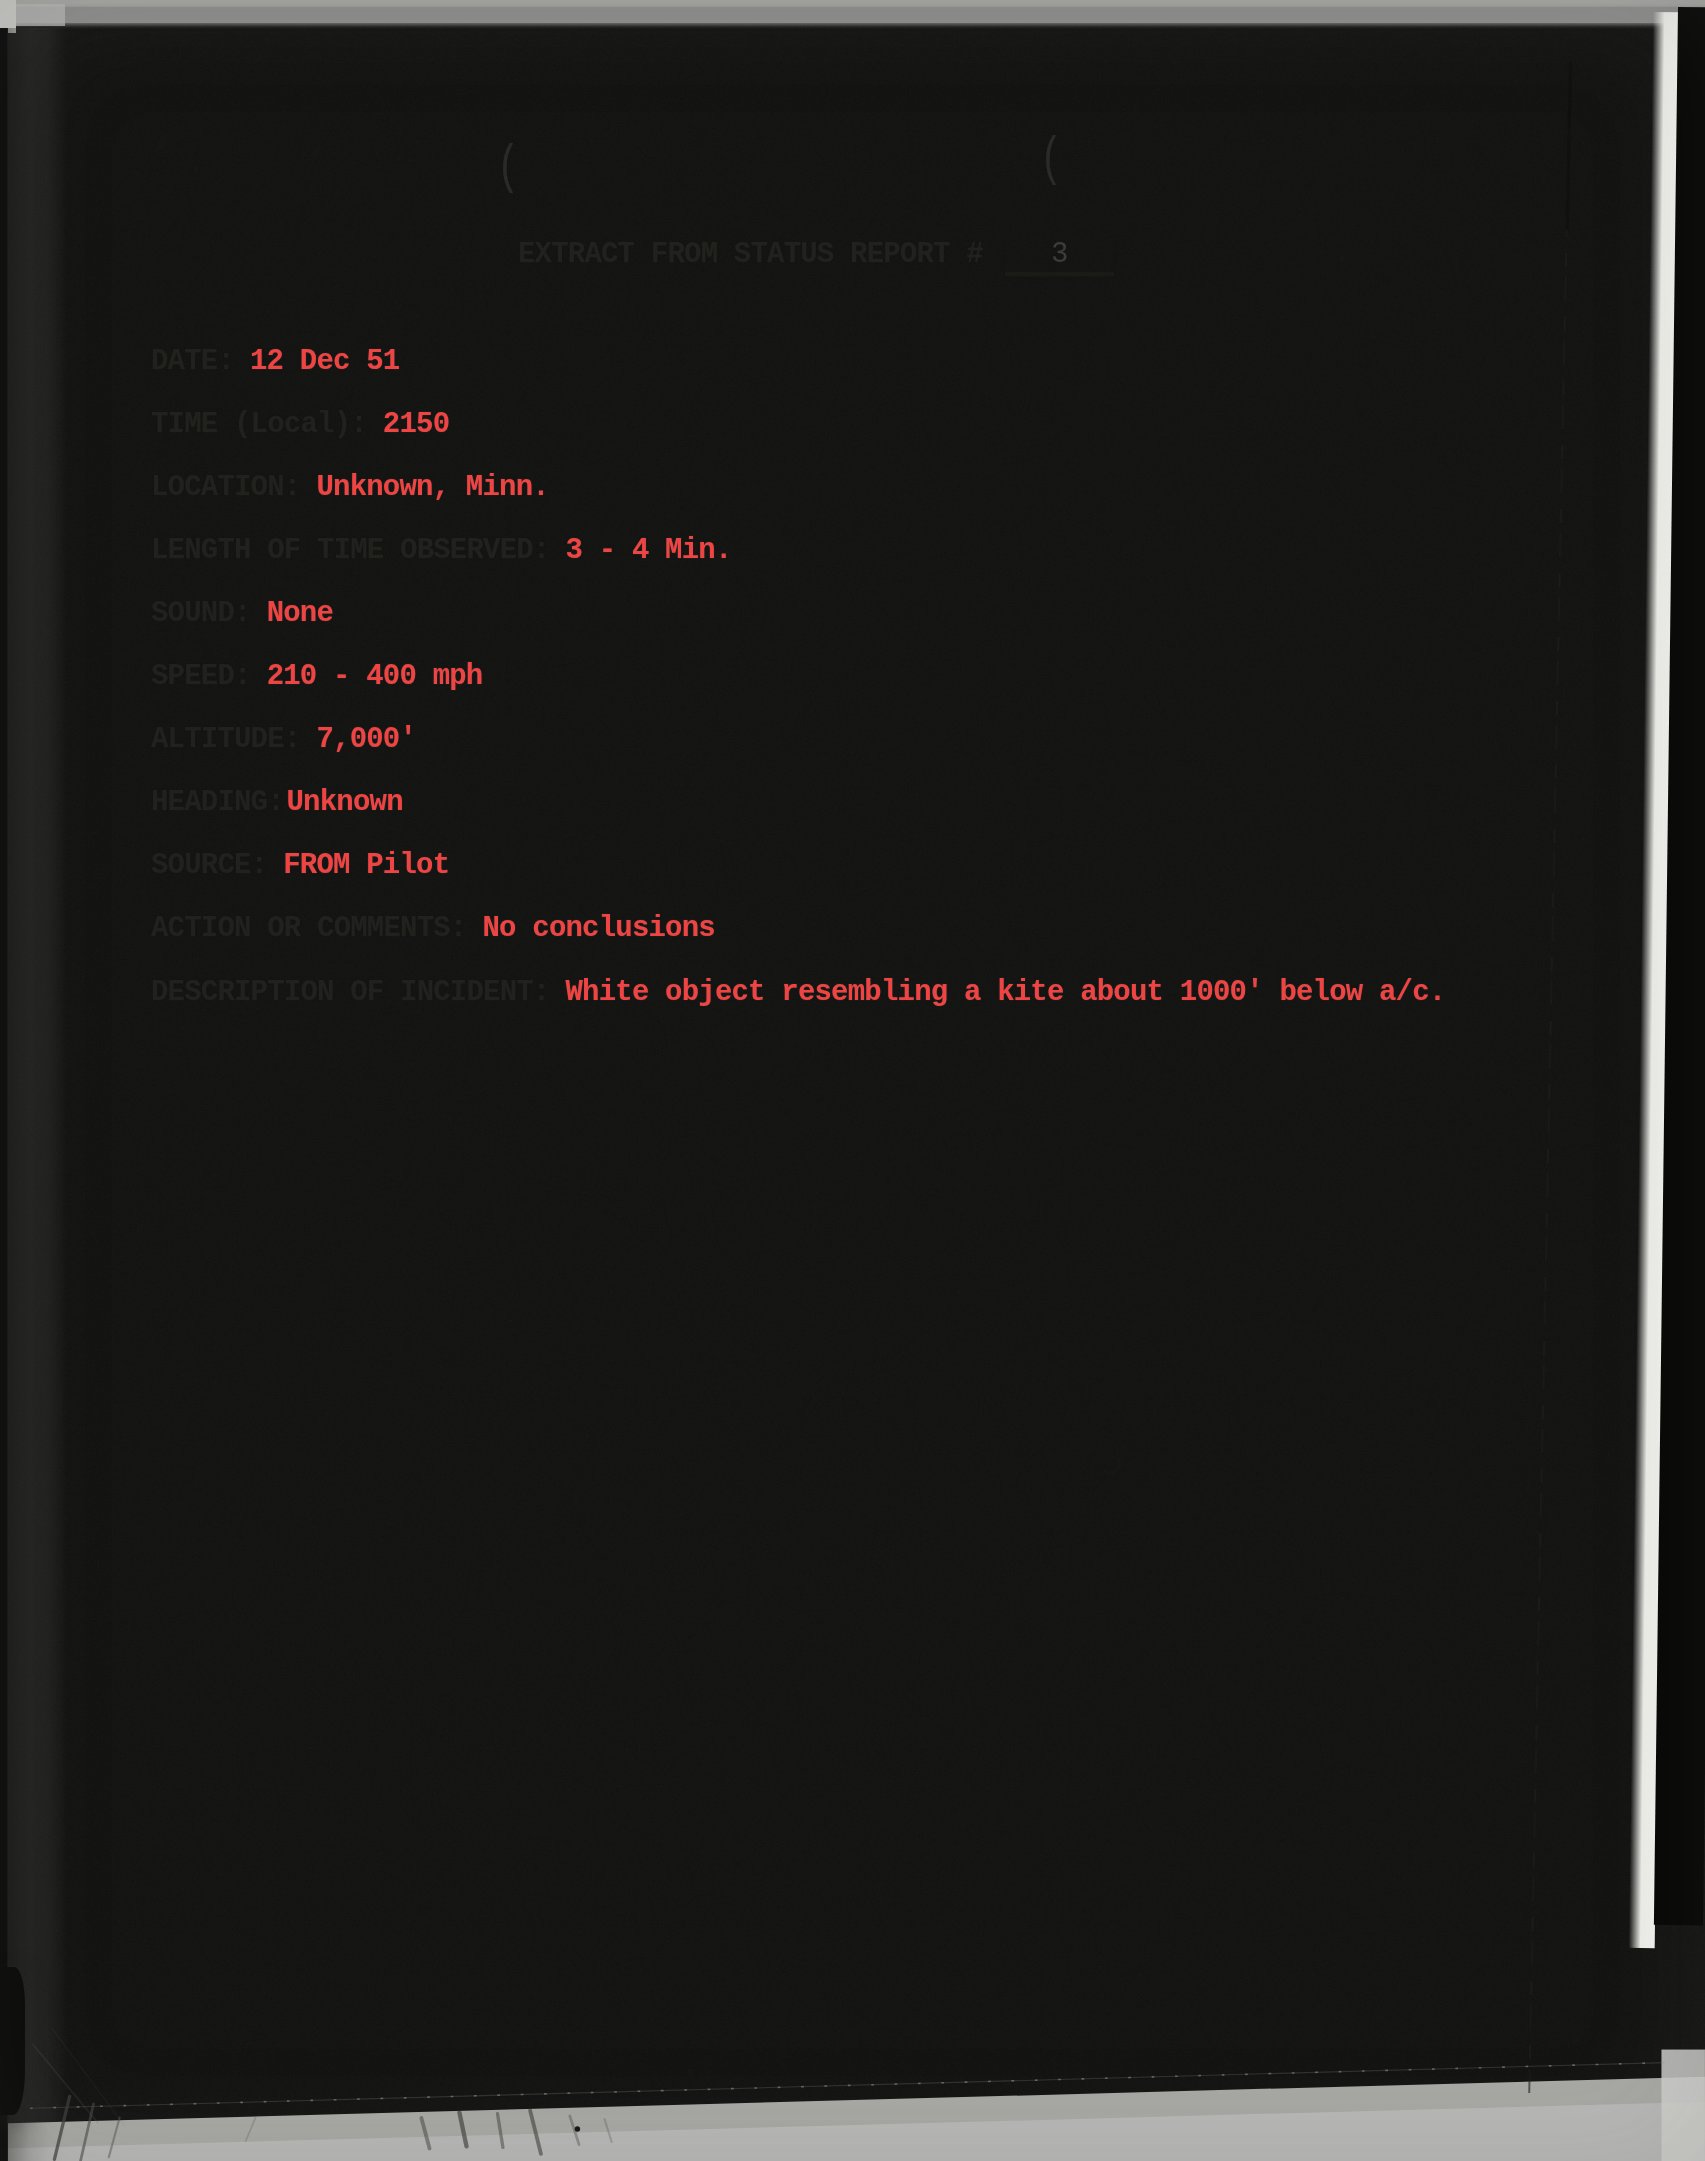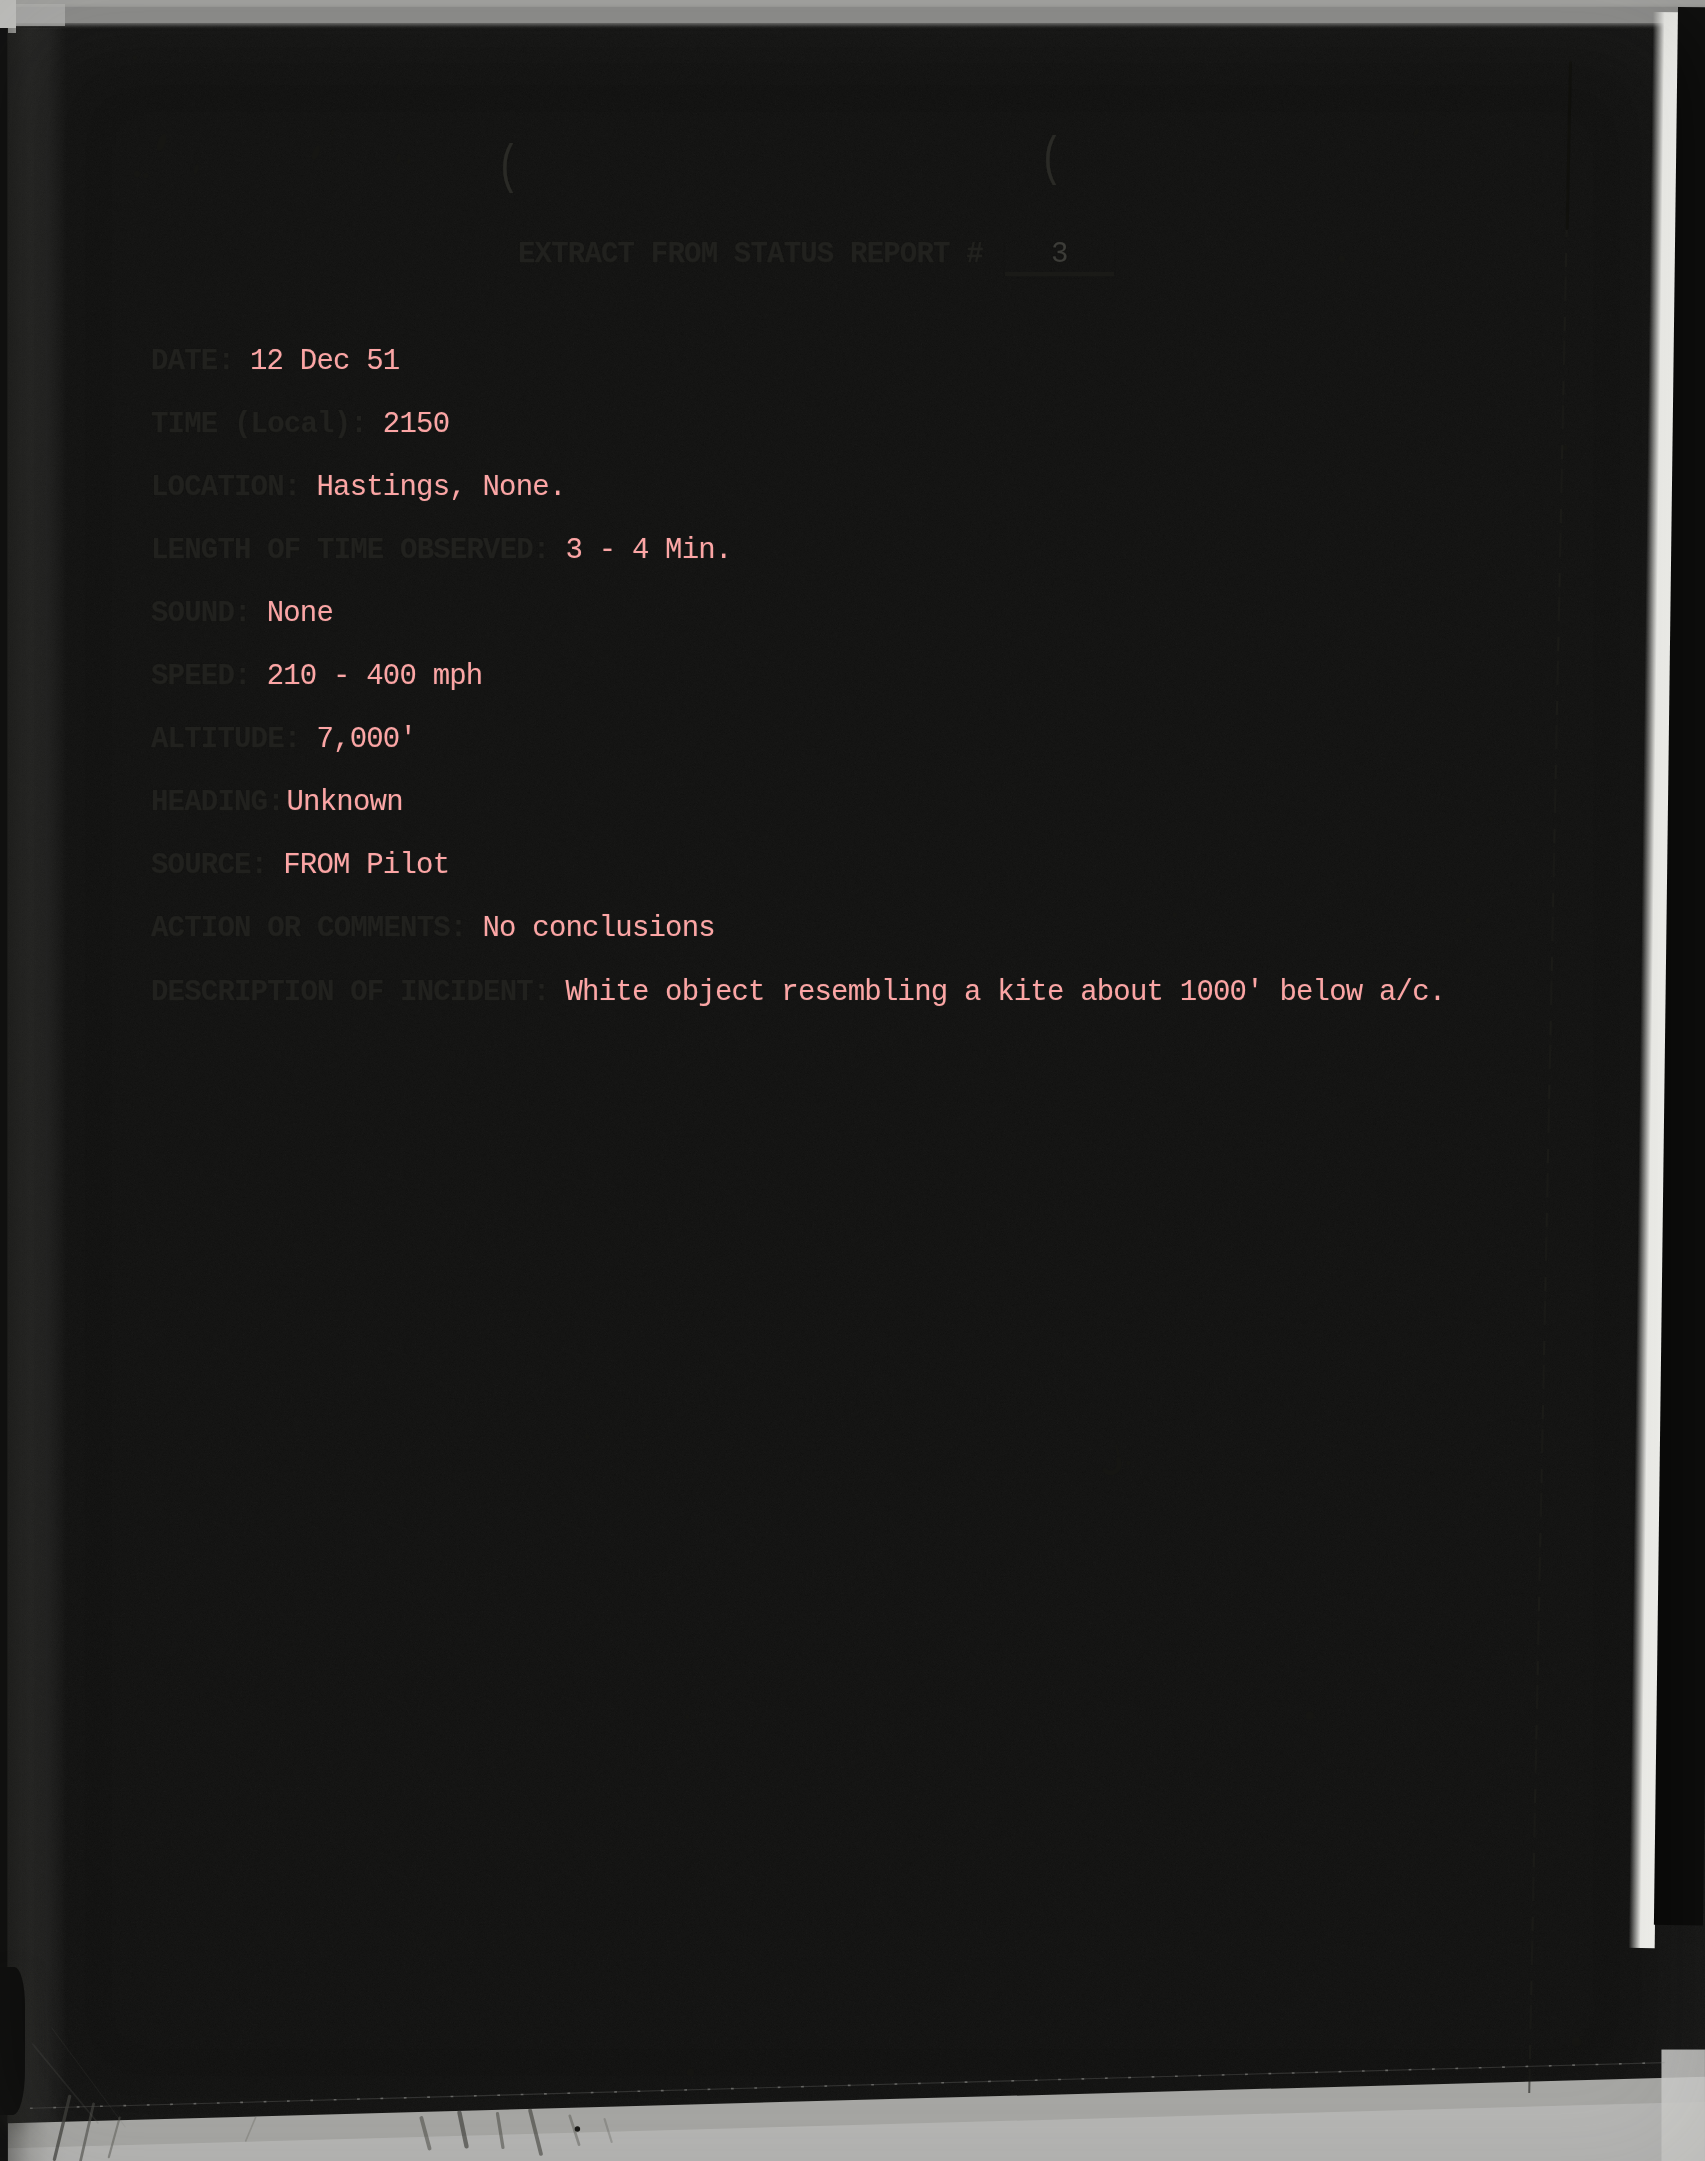--- a/index.html
+++ b/index.html
@@ -41,7 +41,7 @@
   .f-label{font-weight:700;color:#21211e;margin-right:16px;
         text-shadow:0 0 1.1px rgba(30,30,26,.55),0.5px 0.5px 0 rgba(30,30,26,.28);}
   .field-row.tight .f-label{margin-right:2.7px;}
-  .f-value{font-weight:400;color:#fca5a5;text-shadow:0 0 1.4px rgba(75,75,66,.65);}
+  .f-value{font-weight:700;color:#ef4444;text-shadow:0 0 1.4px rgba(75,75,66,.65);}
   .paren{position:absolute;font-size:54px;font-weight:400;color:#2a2a26;
         text-shadow:0 0 1.1px rgba(40,40,34,.6);transform:scaleX(.7);}
   .overlay{position:absolute;left:0;top:0;}

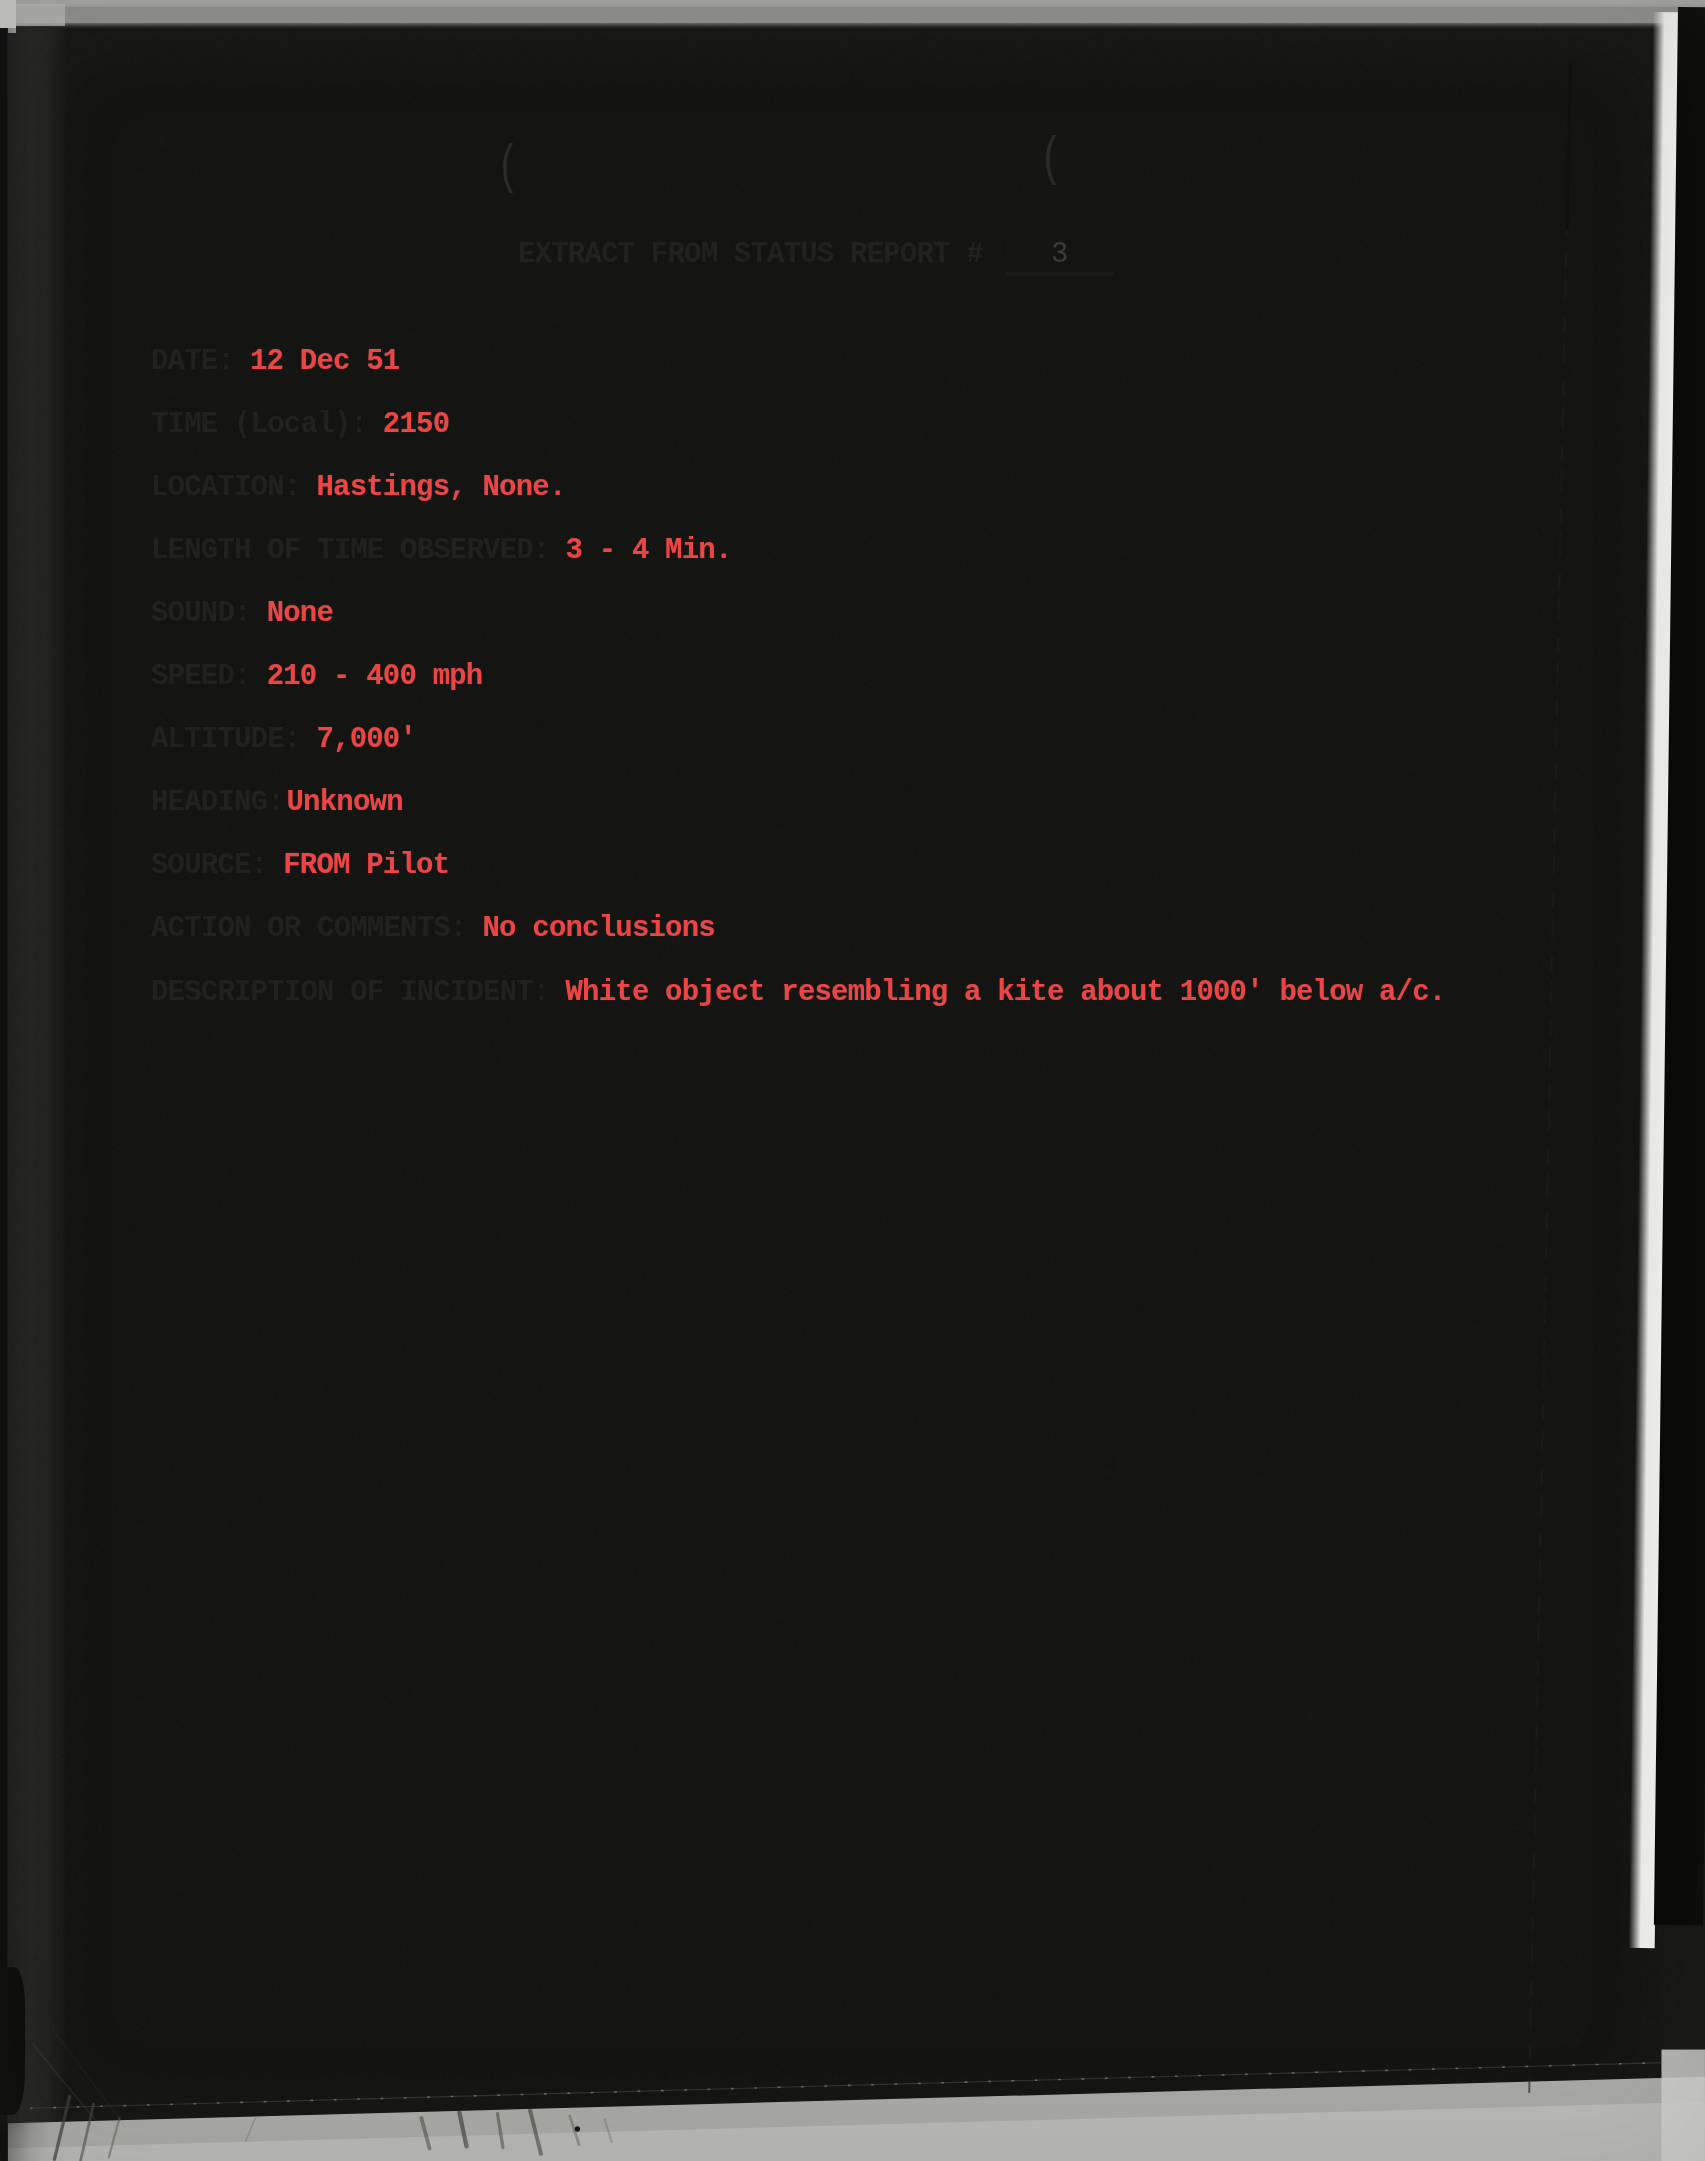--- a/index.html
+++ b/index.html
@@ -140,7 +140,7 @@
       <span class="f-label">TIME (Local):</span><span class="f-value">2150</span>
     </div>
         <div class="field-row" style="top: 471px;">
-      <span class="f-label">LOCATION:</span><span class="f-value">Hastings, None.</span>
+      <span class="f-label">LOCATION:</span><span class="f-value">Unknown, Minn.</span>
     </div>
         <div class="field-row" style="top: 534px;">
       <span class="f-label">LENGTH OF TIME OBSERVED:</span><span class="f-value">3 - 4 Min.</span>

